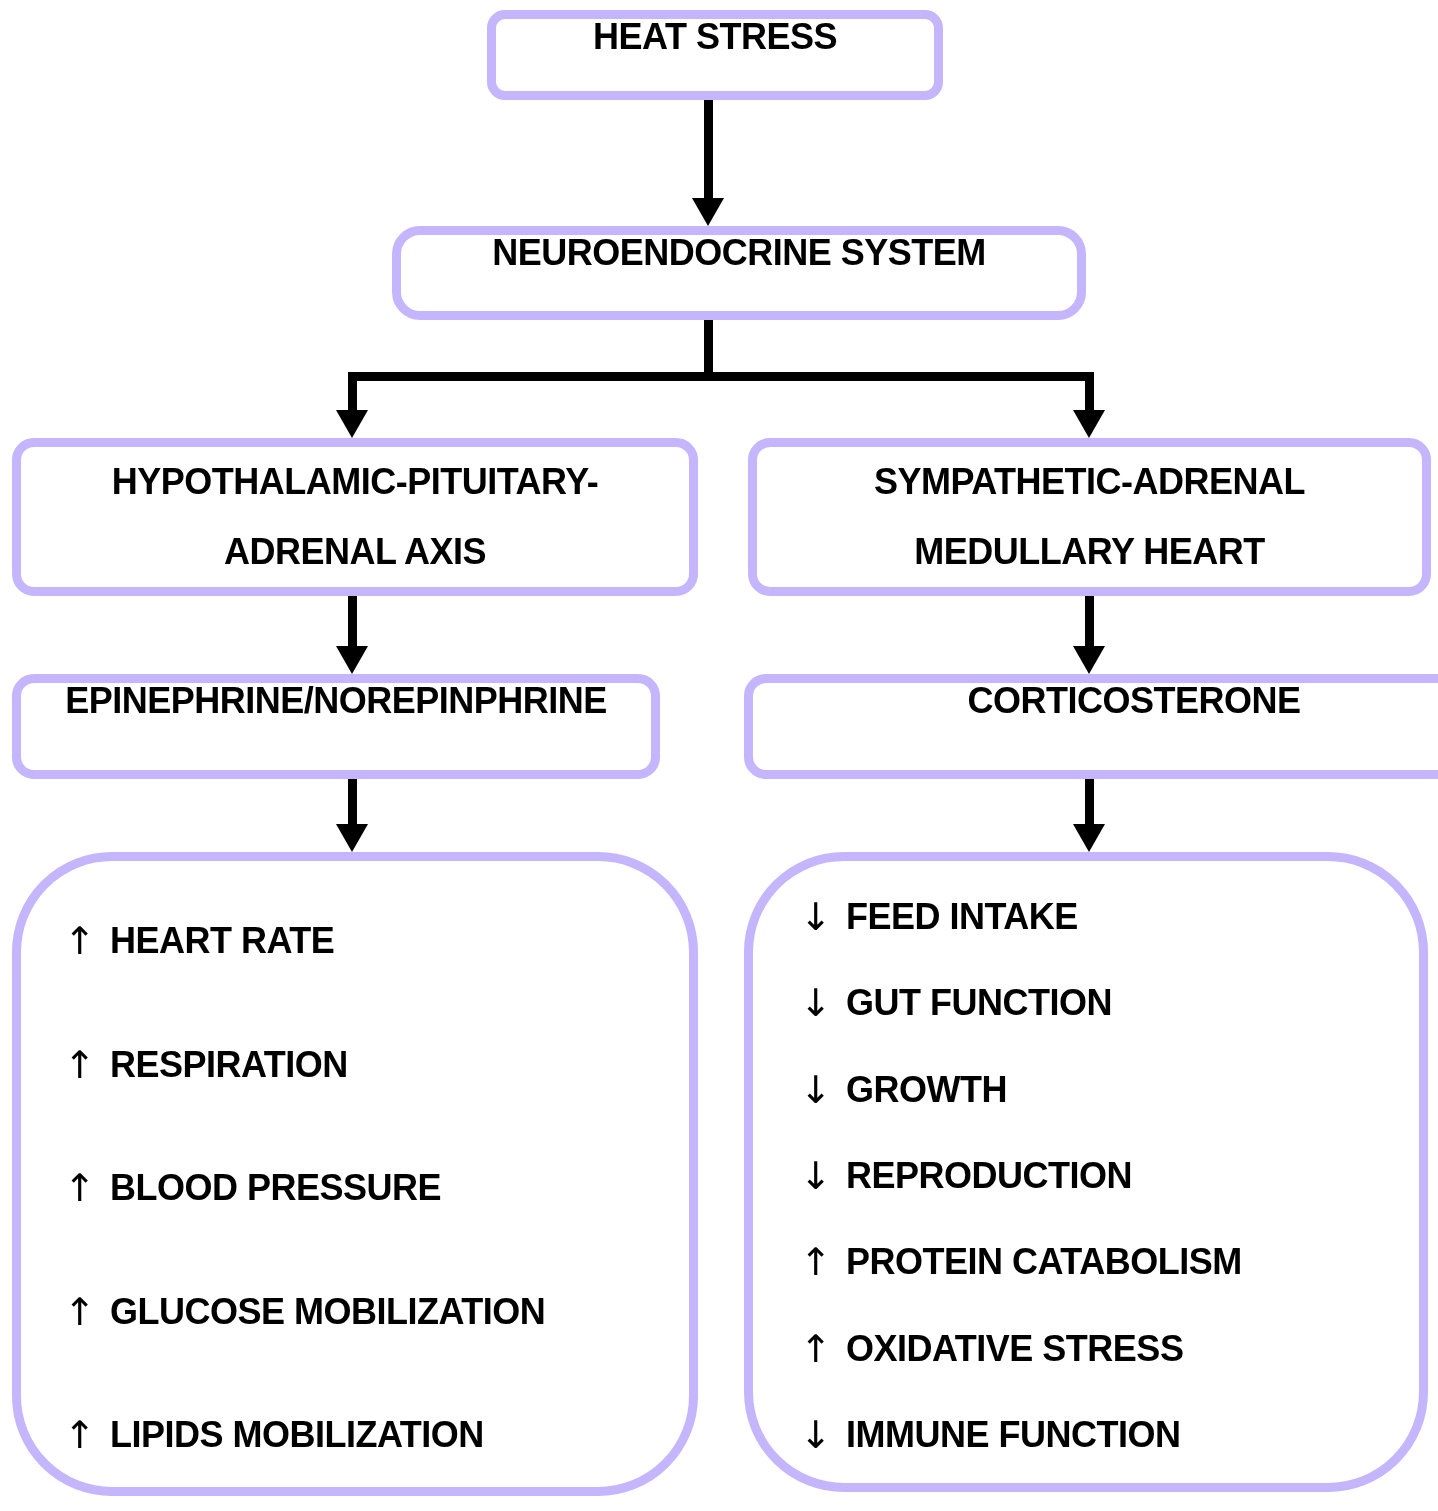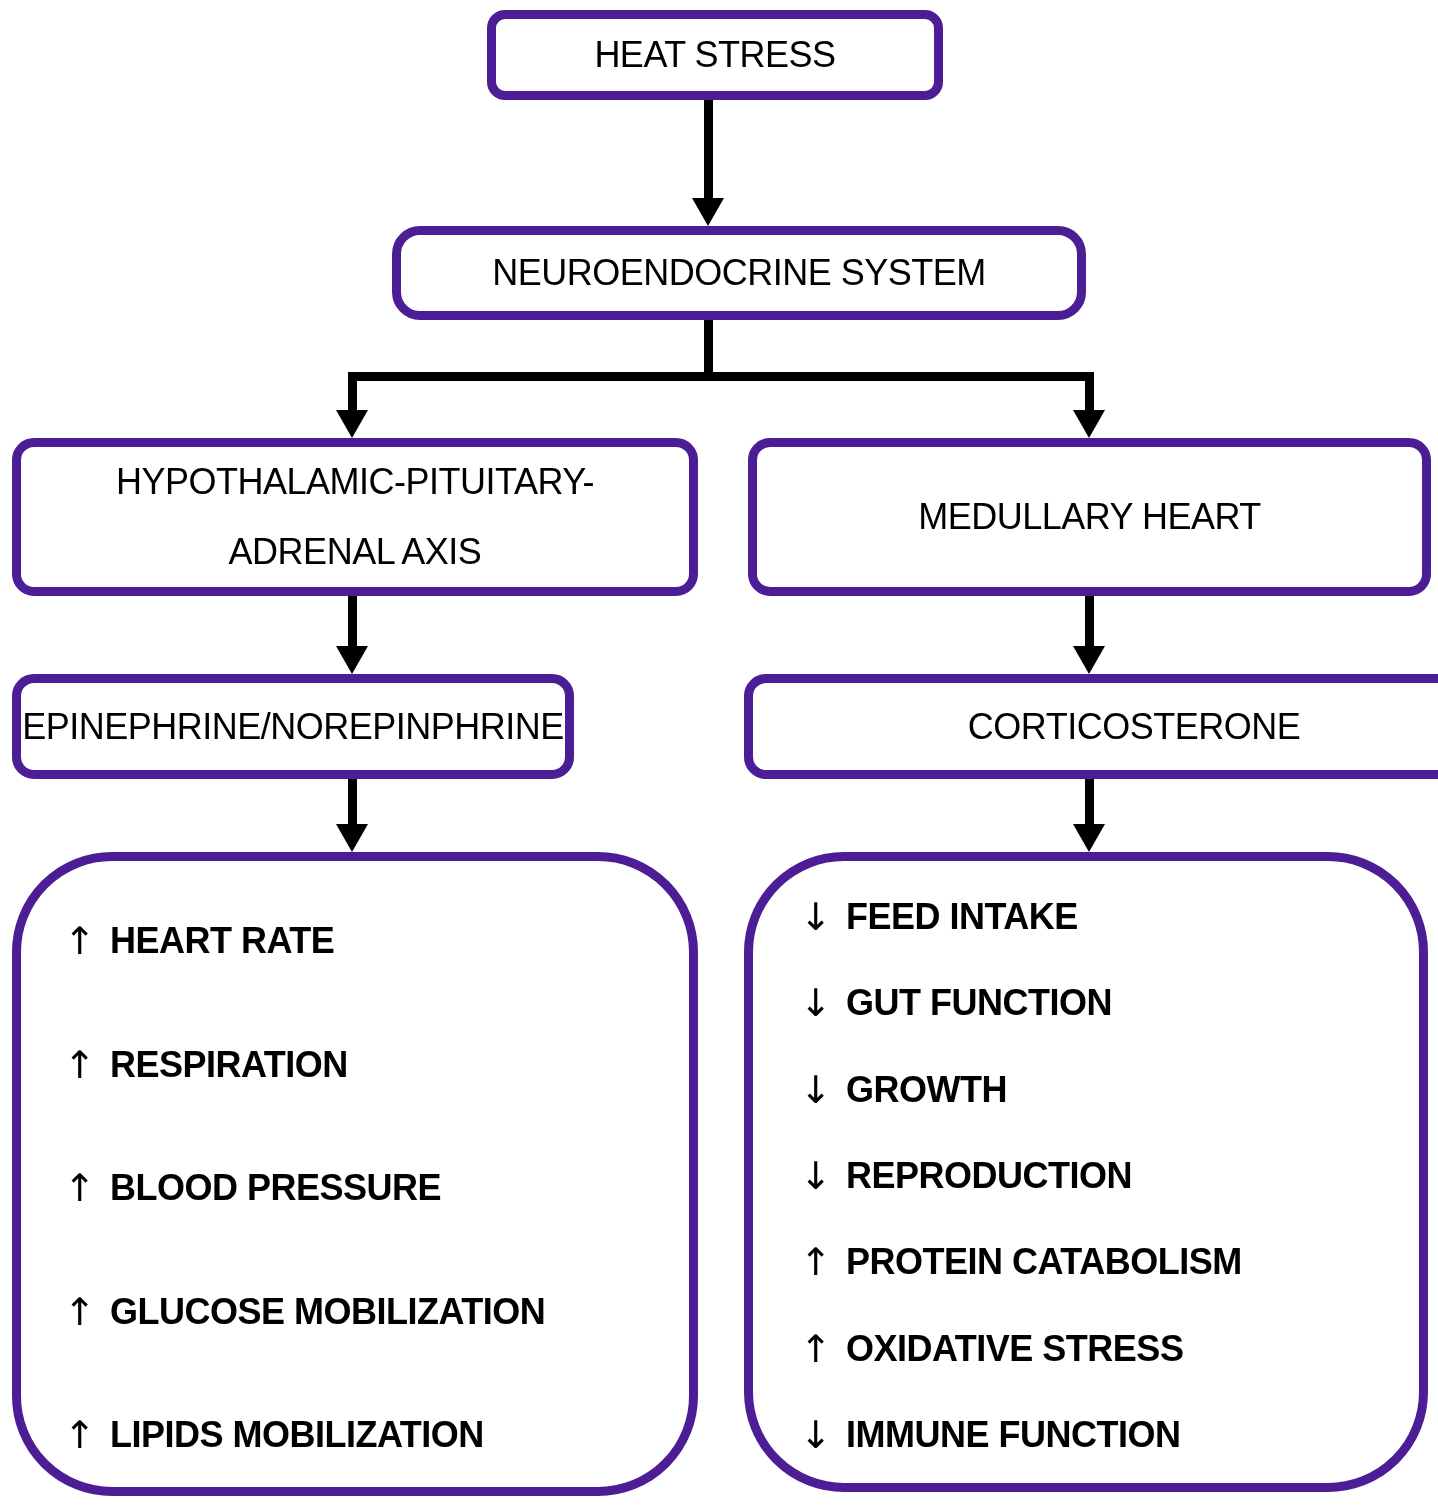--- a/index.html
+++ b/index.html
@@ -16,15 +16,15 @@
   .box {
     position: absolute;
     box-sizing: border-box;
-    border: 9px solid #4c1d95;
+    border: 9px solid #c4b5fd;
     border-radius: 22px;
     background: #ffffff;
     display: flex;
     flex-direction: column;
     align-items: center;
-    justify-content: center;
+    justify-content: flex-start;
     text-align: center;
-    font-weight: normal;
+    font-weight: bold;
     font-size: 36px;
     letter-spacing: -0.5px;
     line-height: 1.0;

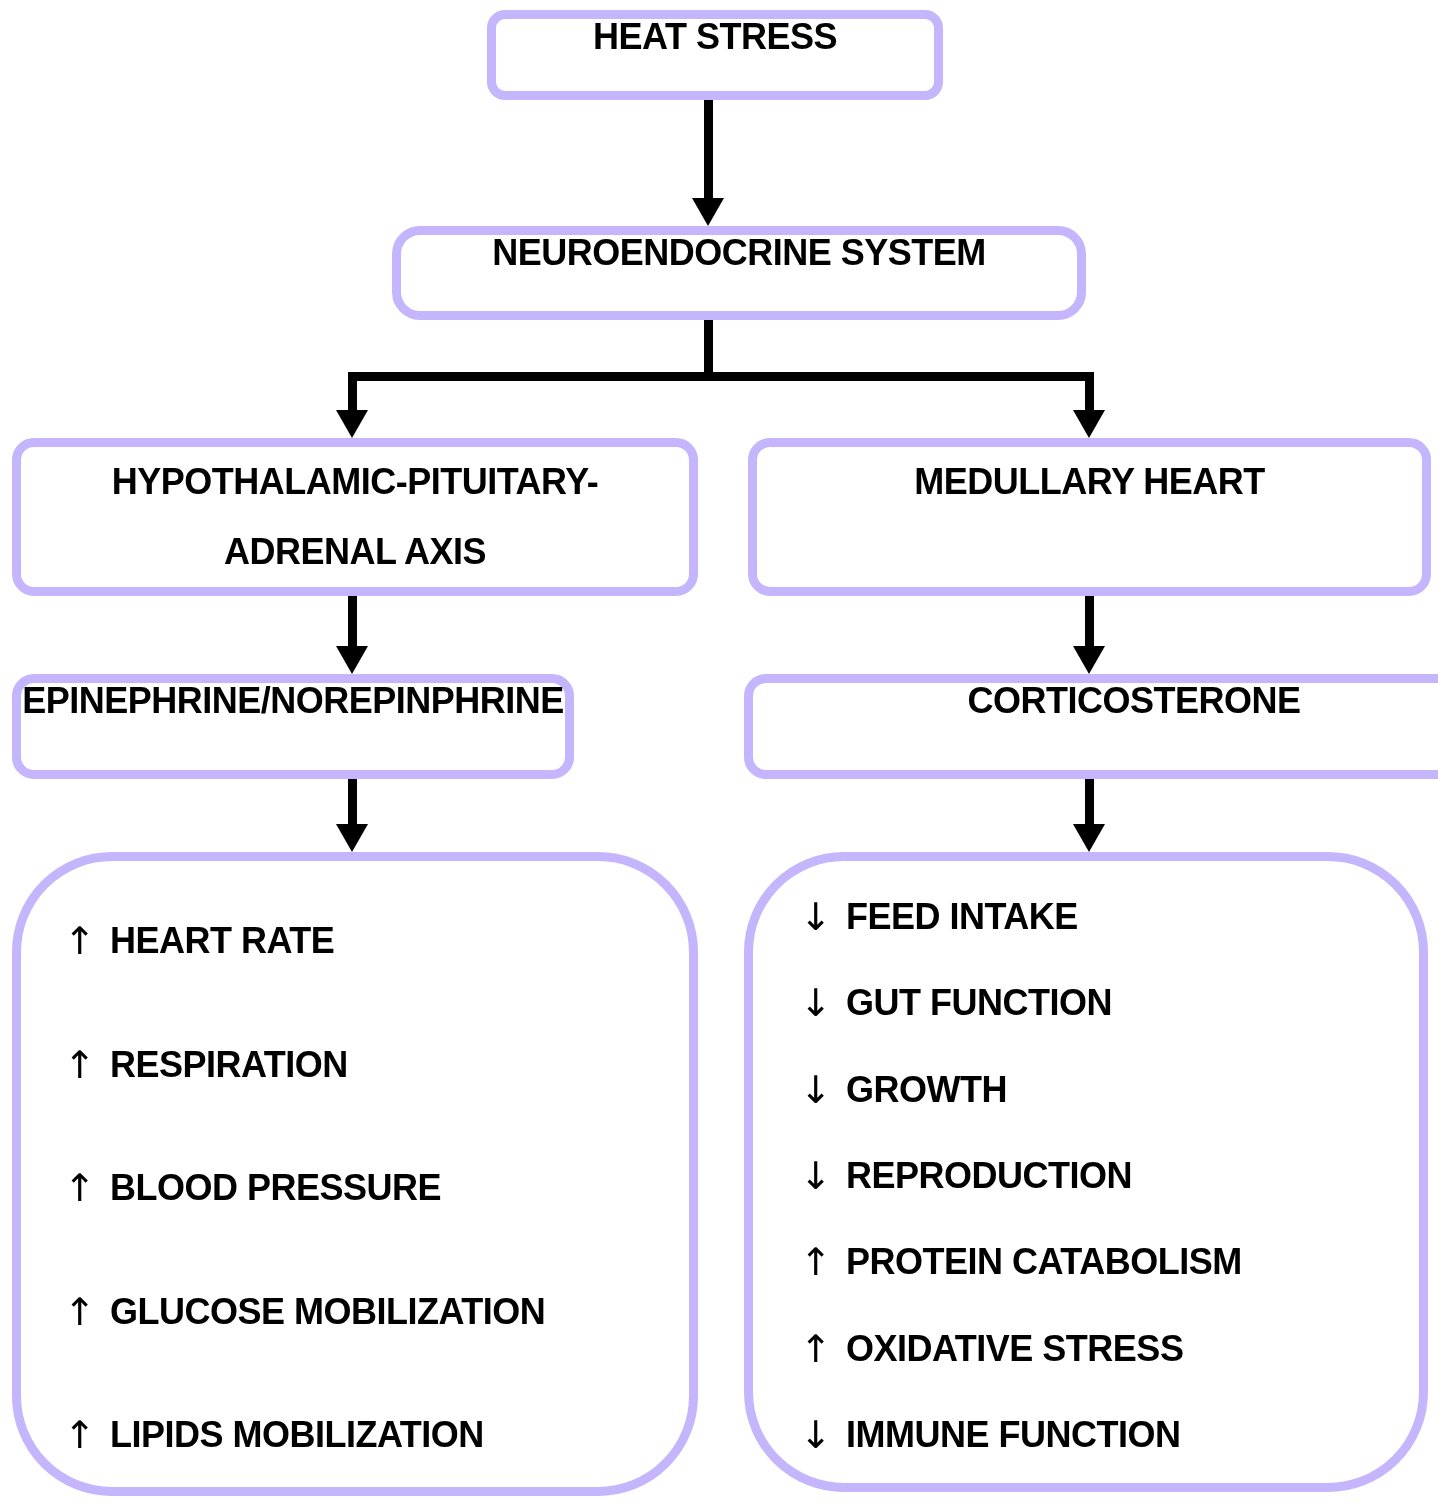--- a/index.html
+++ b/index.html
@@ -115,6 +115,7 @@
   </div>
 
   <div class="box box2" id="sam">
+    <span class="ln">SYMPATHETIC-ADRENAL</span>
     <span class="ln">MEDULLARY HEART</span>
   </div>
 

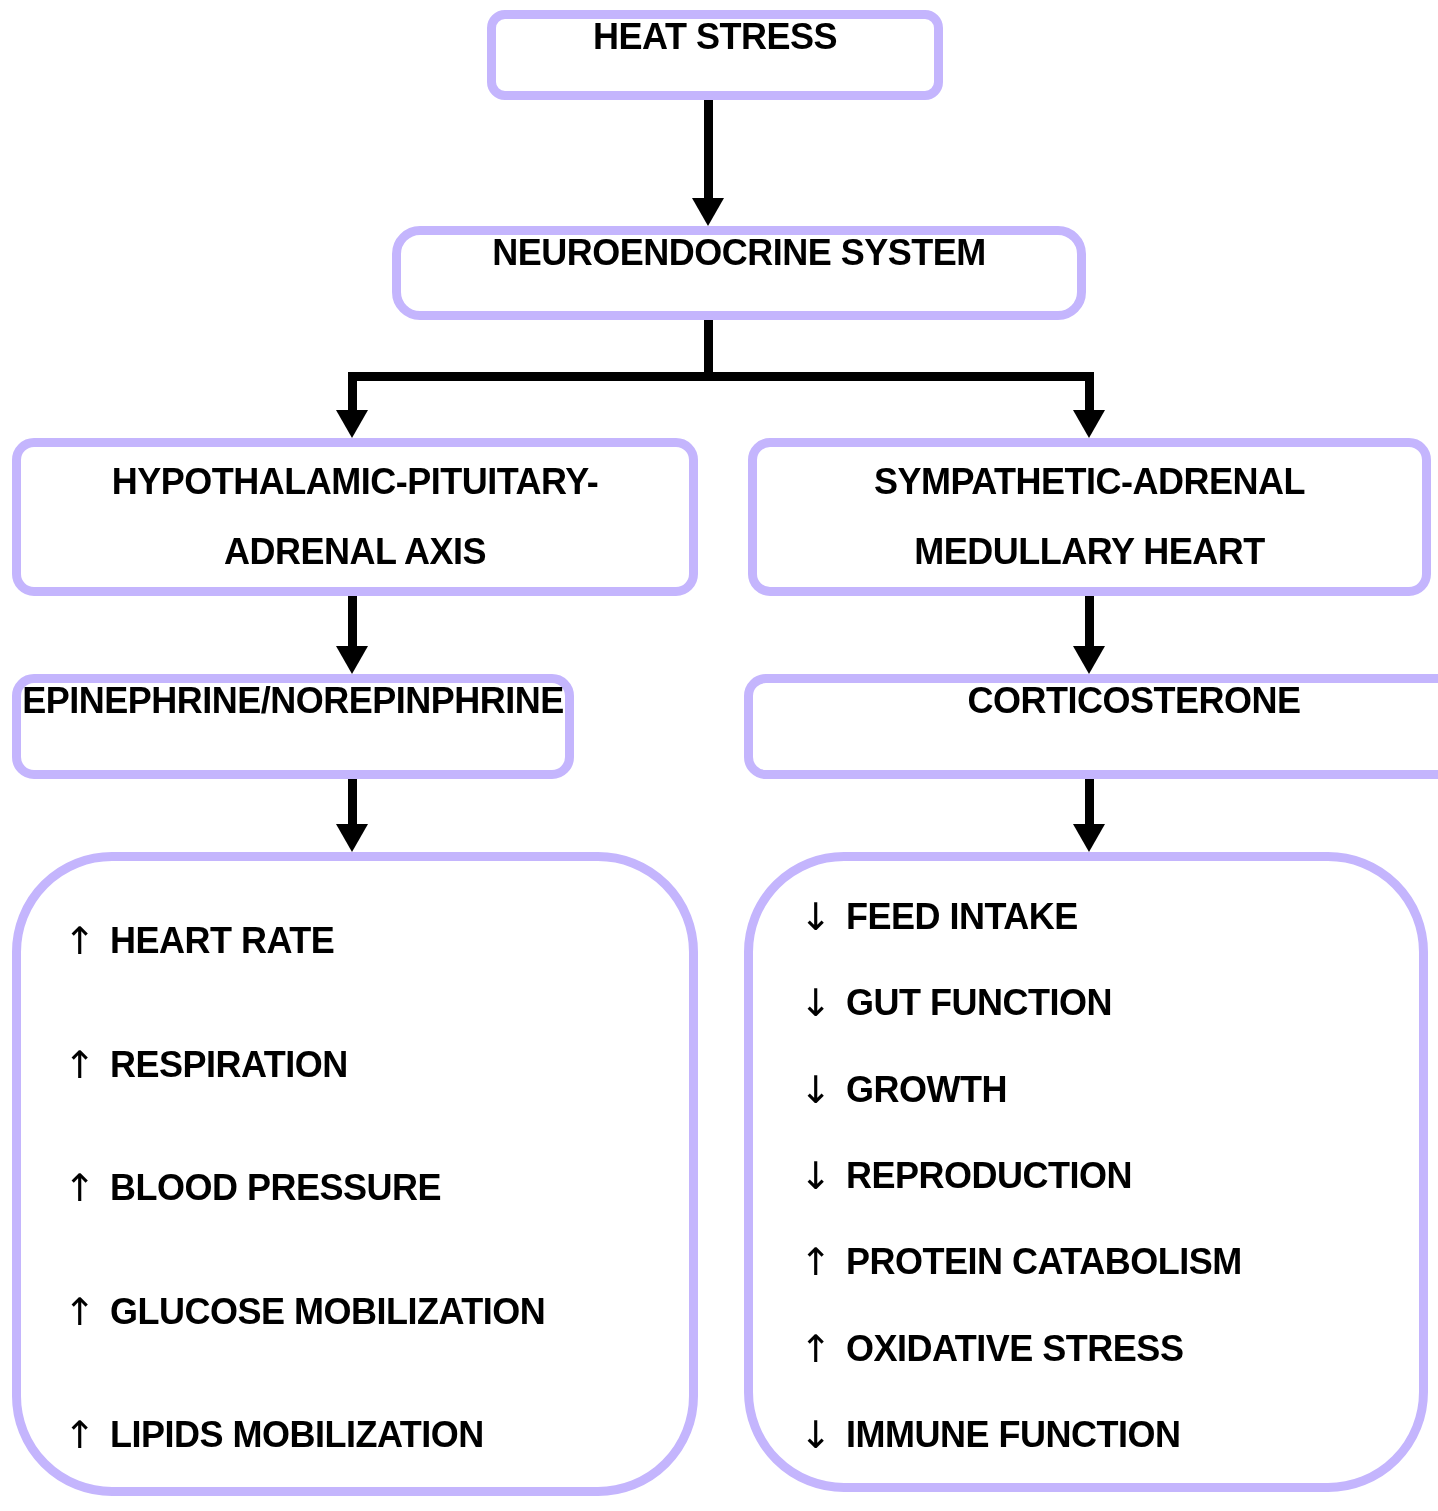--- a/index.html
+++ b/index.html
@@ -35,7 +35,7 @@
   #neuro { left: 392px; top: 226px; width: 694px; height: 94px;  border-radius: 28px; }
   #hpa   { left: 12px;  top: 438px; width: 686px; height: 158px; }
   #sam   { left: 748px; top: 438px; width: 683px; height: 158px; }
-  #epi   { left: 12px;  top: 674px; width: 562px; height: 105px; }
+  #epi   { left: 12px;  top: 674px; width: 648px; height: 105px; }
   #cort  { left: 744px; top: 674px; width: 780px; height: 105px; }
   #bigL  { left: 12px;  top: 852px; width: 686px; height: 644px; border-radius: 100px; }
   #bigR  { left: 744px; top: 852px; width: 684px; height: 640px; border-radius: 100px; }

